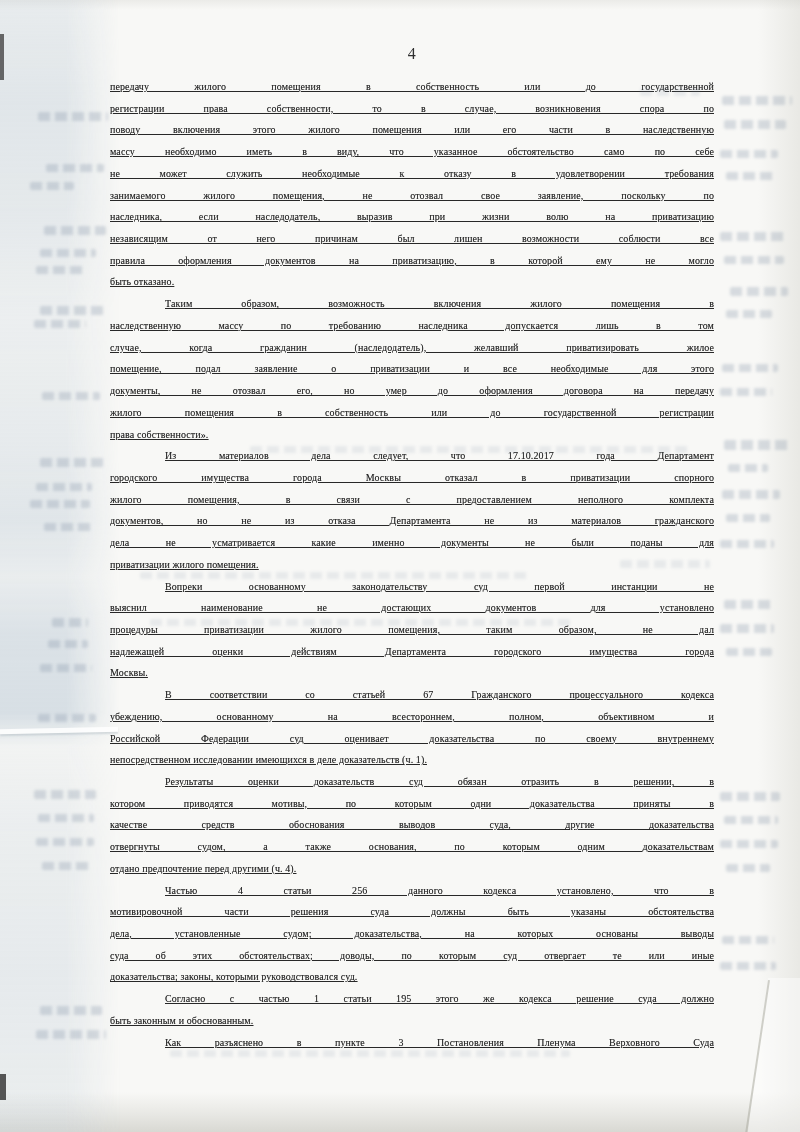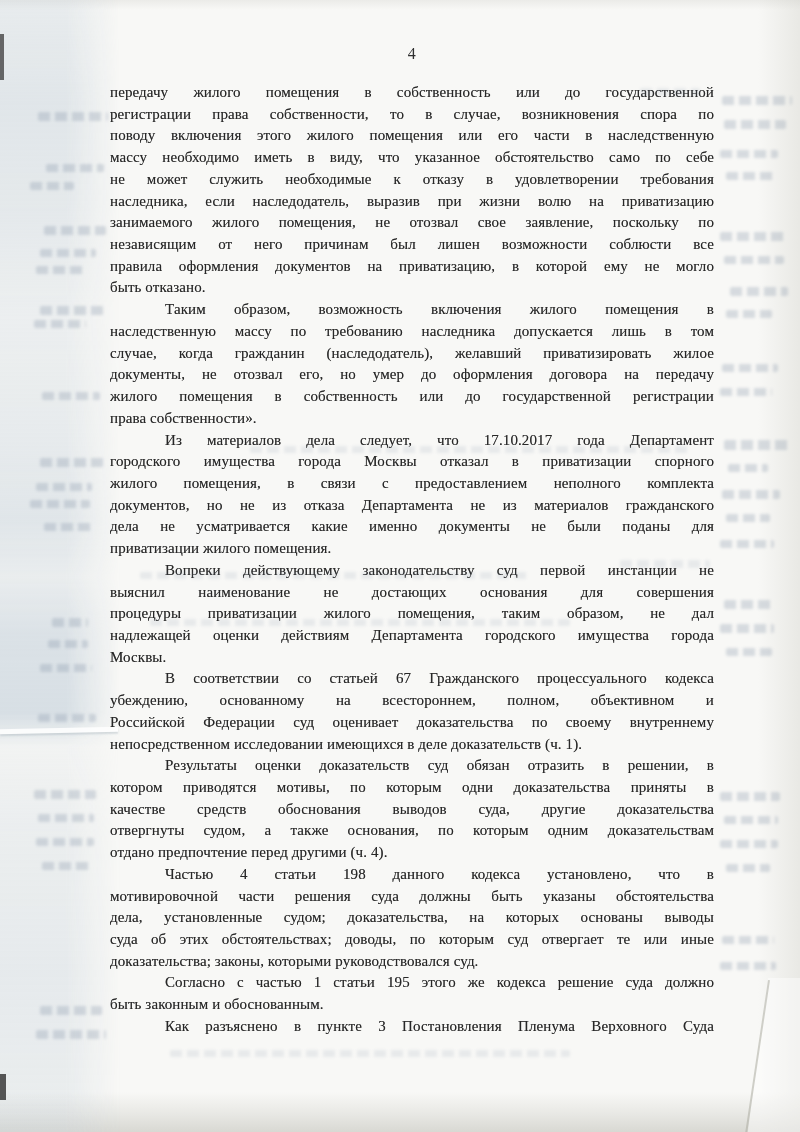--- a/index.html
+++ b/index.html
@@ -70,10 +70,11 @@
     letter-spacing: .5px;
   }
   #body-text {
-    position: absolute; left: 110px; top: 82px; width: 604px;
-    font-size: 15px; color: #282828;
+    position: absolute; left: 110px; top: 76px; width: 604px;
+    font-size: 10px; color: #282828;
     letter-spacing: .1px;
     text-shadow: 0 0 .5px rgba(55,55,55,.55);
+    text-decoration: underline;
   }
   .line {
     height: 21.72px; line-height: 21.72px;

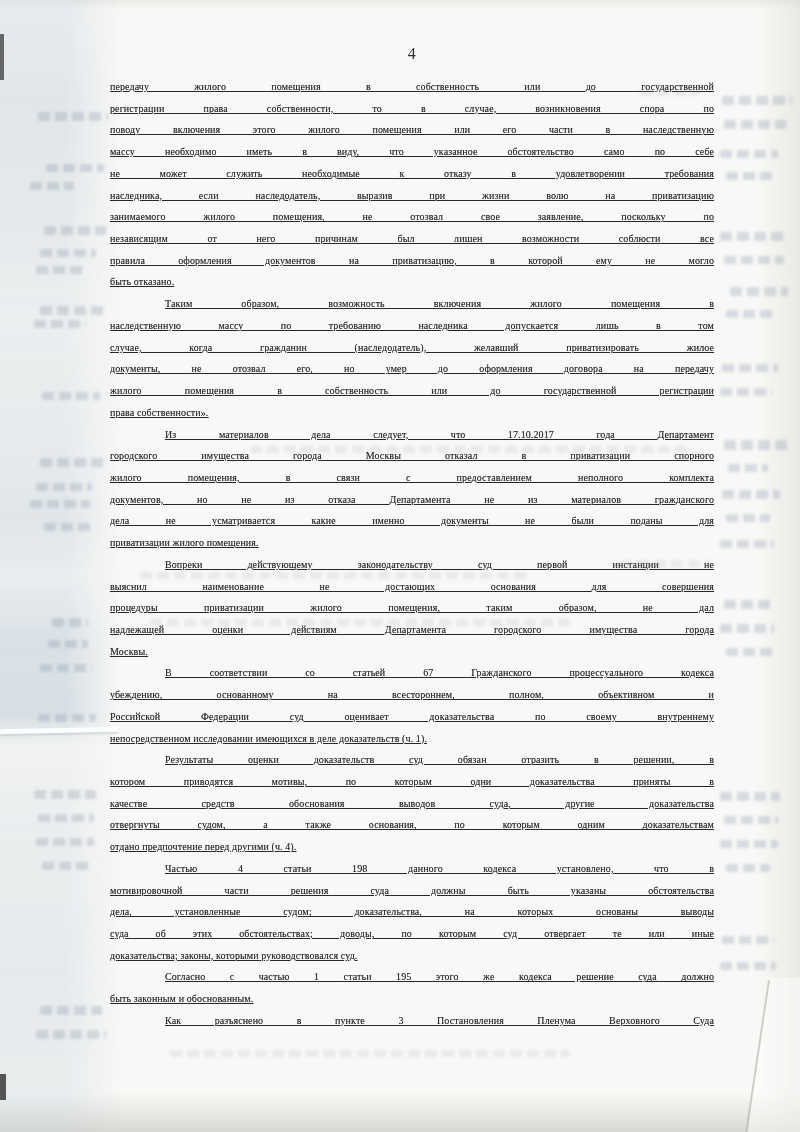--- a/index.html
+++ b/index.html
@@ -115,8 +115,8 @@
       <div class="line just">поводу включения этого жилого помещения или его части в наследственную</div>
       <div class="line just">массу необходимо иметь в виду, что указанное обстоятельство само по себе</div>
       <div class="line just">не может служить необходимые к отказу в удовлетворении требования</div>
+      <div class="line just">занимаемого жилого помещения, не отозвал свое заявление, поскольку по</div>
       <div class="line just">наследника, если наследодатель, выразив при жизни волю на приватизацию</div>
-      <div class="line just">занимаемого жилого помещения, не отозвал свое заявление, поскольку по</div>
       <div class="line just">независящим от него причинам был лишен возможности соблюсти все</div>
       <div class="line just">правила оформления документов на приватизацию, в которой ему не могло</div>
       <div class="line">быть отказано.</div>

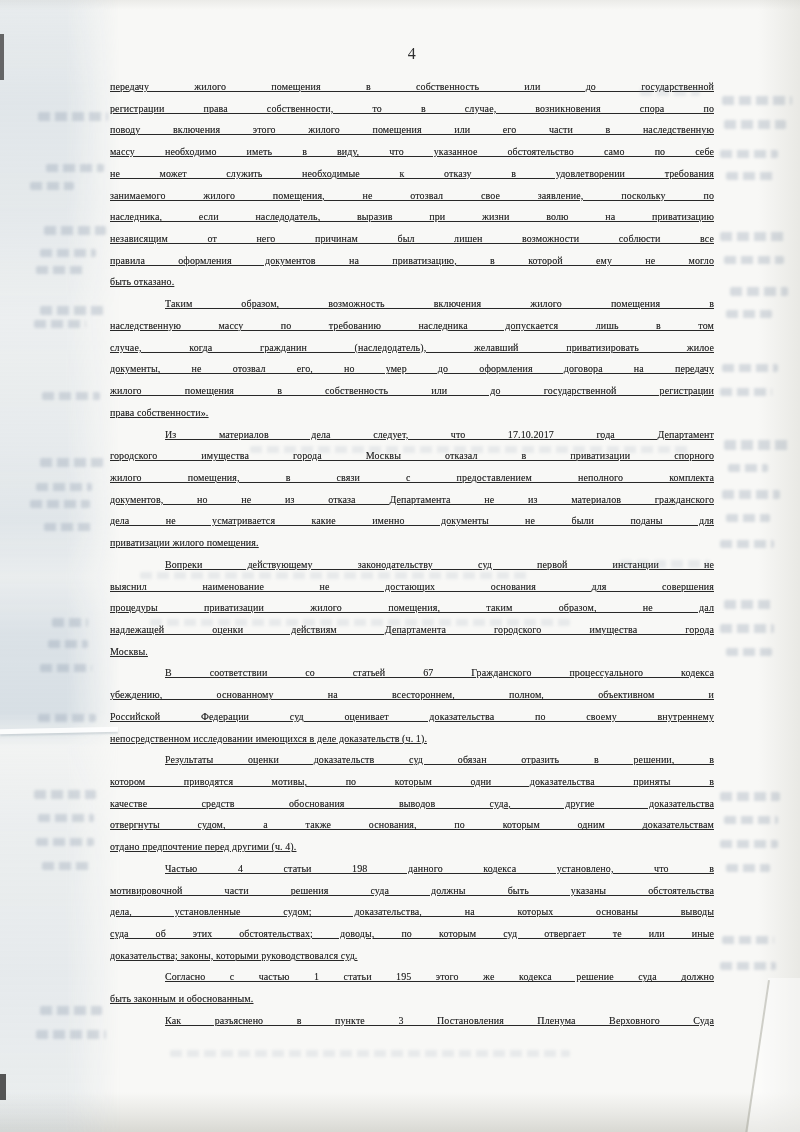--- a/index.html
+++ b/index.html
@@ -123,6 +123,7 @@
       <div class="line just ind">Таким образом, возможность включения жилого помещения в</div>
       <div class="line just">наследственную массу по требованию наследника допускается лишь в том</div>
       <div class="line just">случае, когда гражданин (наследодатель), желавший приватизировать жилое</div>
+      <div class="line just">помещение, подал заявление о приватизации и все необходимые для этого</div>
       <div class="line just">документы, не отозвал его, но умер до оформления договора на передачу</div>
       <div class="line just">жилого помещения в собственность или до государственной регистрации</div>
       <div class="line">права собственности».</div>

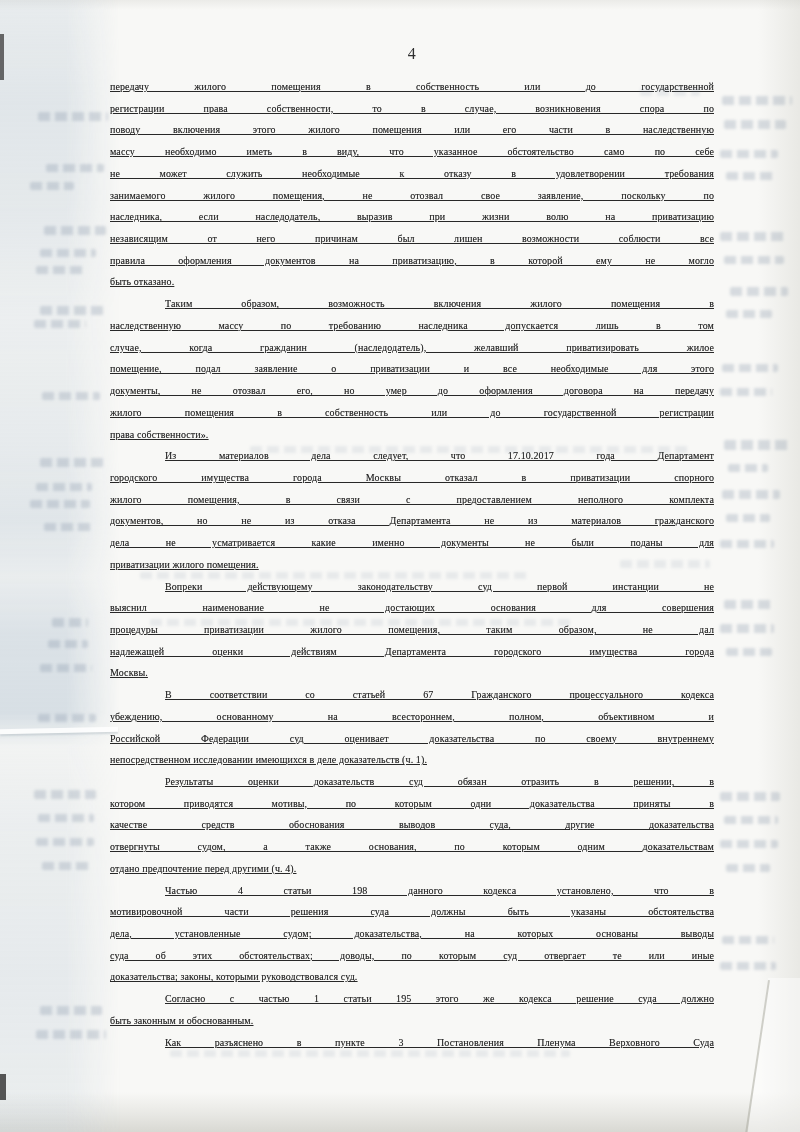--- a/index.html
+++ b/index.html
@@ -133,7 +133,7 @@
       <div class="line just">документов, но не из отказа Департамента не из материалов гражданского</div>
       <div class="line just">дела не усматривается какие именно документы не были поданы для</div>
       <div class="line">приватизации жилого помещения.</div>
-      <div class="line just ind">Вопреки действующему законодательству суд первой инстанции не</div>
+      <div class="line just ind">Вопреки основанному законодательству суд первой инстанции не</div>
       <div class="line just">выяснил наименование не достающих основания для совершения</div>
       <div class="line just">процедуры приватизации жилого помещения, таким образом, не дал</div>
       <div class="line just">надлежащей оценки действиям Департамента городского имущества города</div>

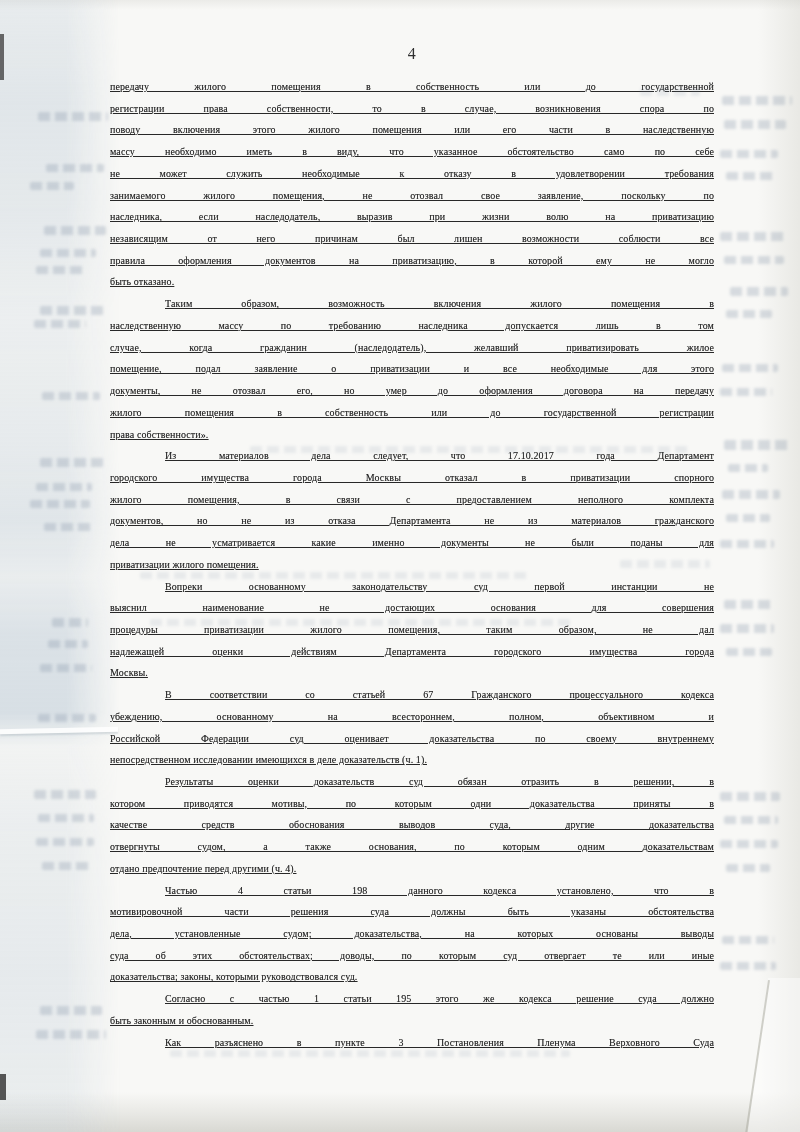--- a/index.html
+++ b/index.html
@@ -134,7 +134,7 @@
       <div class="line just">дела не усматривается какие именно документы не были поданы для</div>
       <div class="line">приватизации жилого помещения.</div>
       <div class="line just ind">Вопреки основанному законодательству суд первой инстанции не</div>
-      <div class="line just">выяснил наименование не достающих основания для совершения</div>
+      <div class="line just">выяснил наименование не достающих документов для установлено</div>
       <div class="line just">процедуры приватизации жилого помещения, таким образом, не дал</div>
       <div class="line just">надлежащей оценки действиям Департамента городского имущества города</div>
       <div class="line">Москвы.</div>

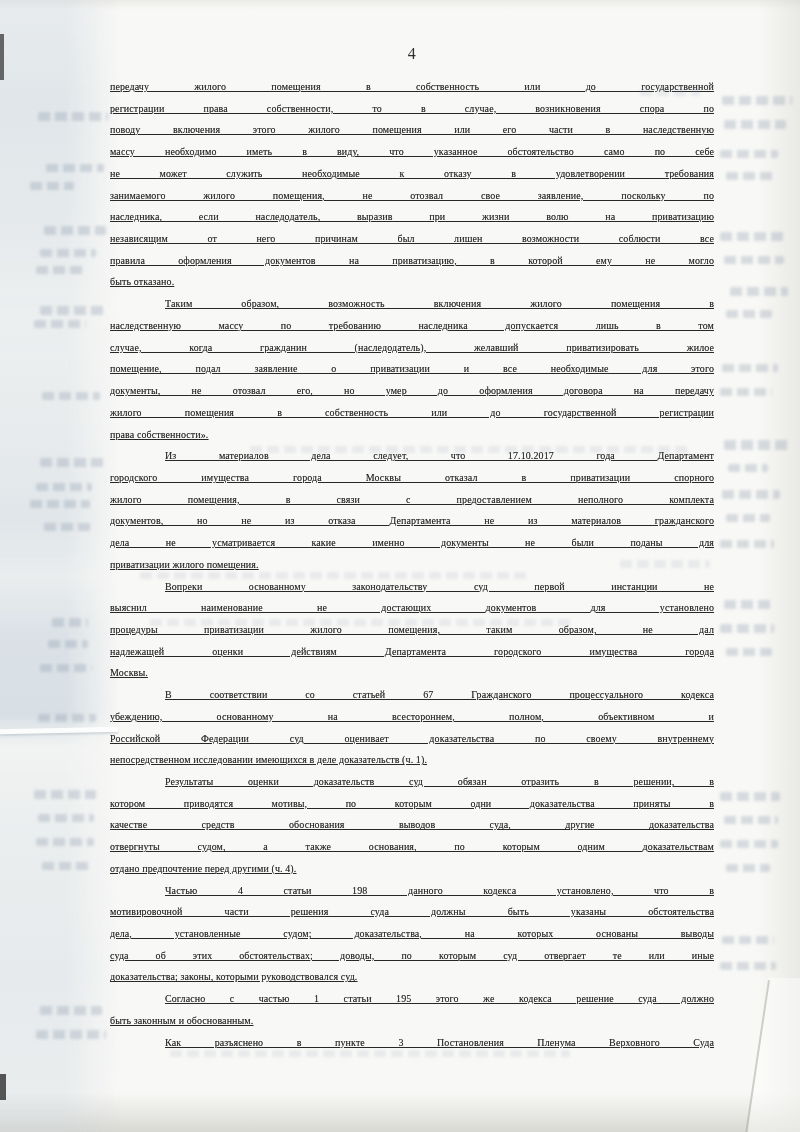--- a/index.html
+++ b/index.html
@@ -147,7 +147,7 @@
       <div class="line just">качестве средств обоснования выводов суда, другие доказательства</div>
       <div class="line just">отвергнуты судом, а также основания, по которым одним доказательствам</div>
       <div class="line">отдано предпочтение перед другими (ч. 4).</div>
-      <div class="line just ind">Частью 4 статьи 198 данного кодекса установлено, что в</div>
+      <div class="line just ind">Частью 4 статьи 256 данного кодекса установлено, что в</div>
       <div class="line just">мотивировочной части решения суда должны быть указаны обстоятельства</div>
       <div class="line just">дела, установленные судом; доказательства, на которых основаны выводы</div>
       <div class="line just">суда об этих обстоятельствах; доводы, по которым суд отвергает те или иные</div>

